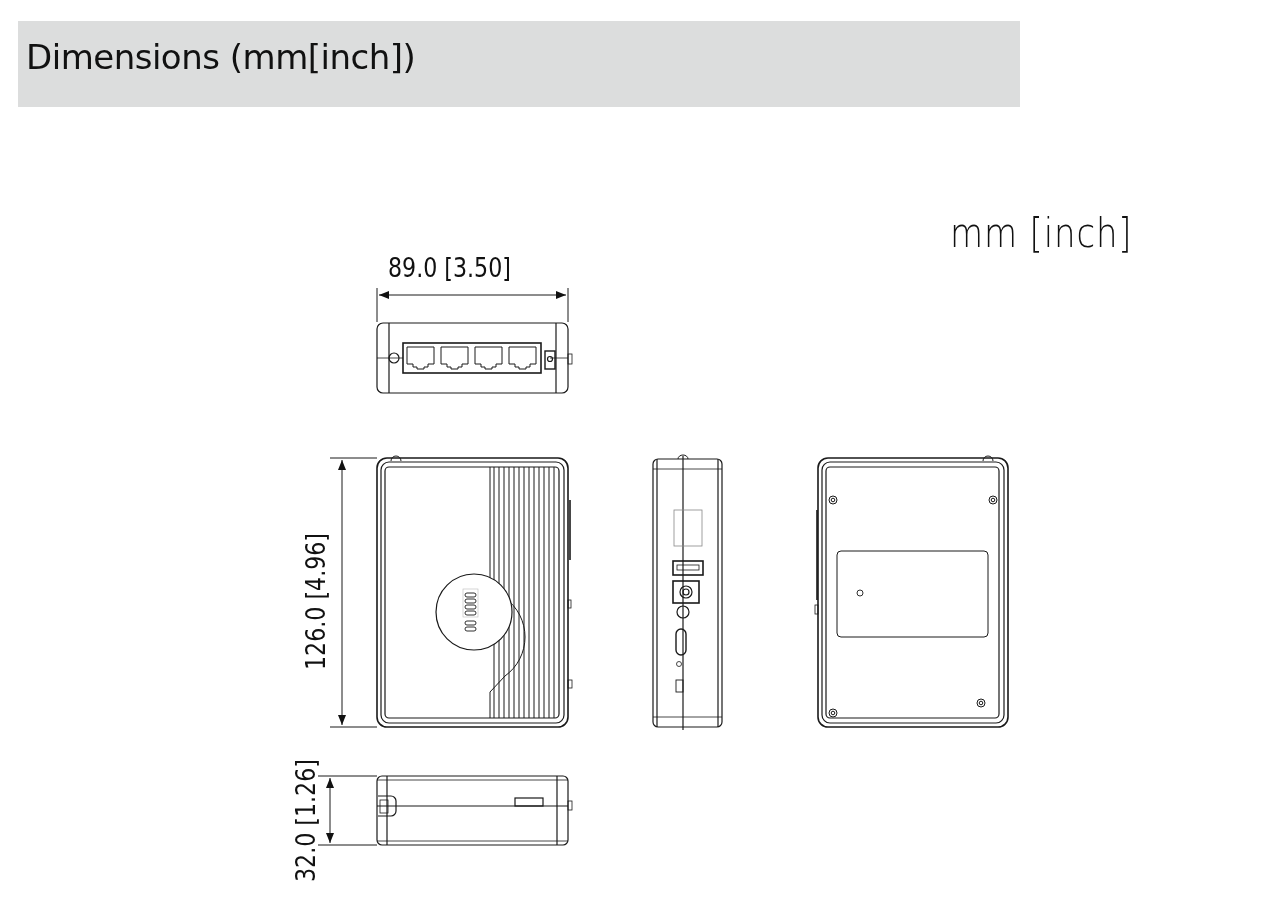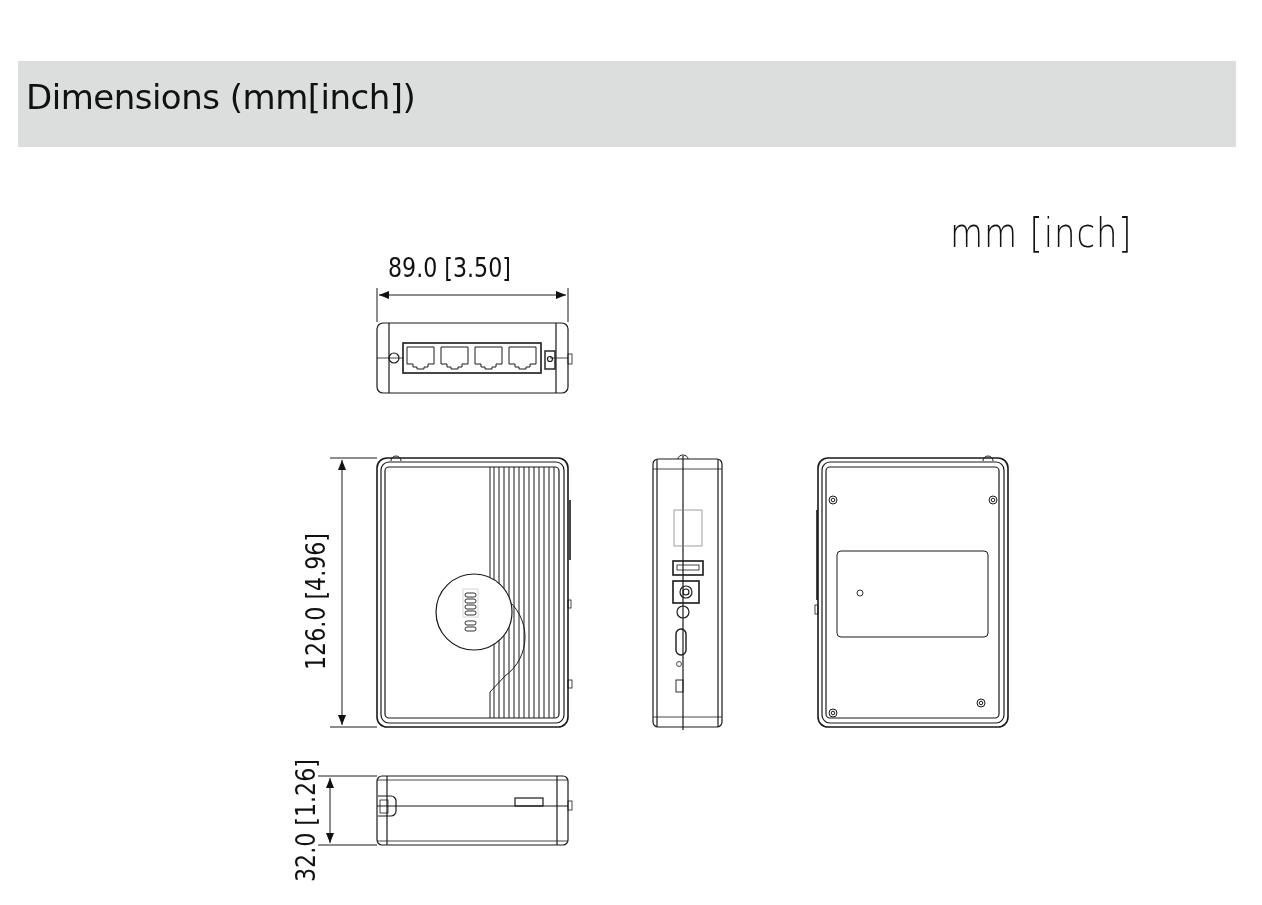--- a/index.html
+++ b/index.html
@@ -5,8 +5,8 @@
   html, body { margin: 0; padding: 0; background: #ffffff; }
   body { width: 1262px; height: 905px; position: relative; overflow: hidden; }
   .header {
-    position: absolute; left: 18px; top: 21px; width: 1218px; height: 86px;
-    background: #dcdddd; box-sizing: border-box; margin-top: 40px;
+    position: absolute; left: 18px; top: 21px; width: 1002px; height: 86px;
+    background: #dcdddd; box-sizing: border-box;
   }
   .header-title {
     position: absolute; left: 8px; top: 16px;

